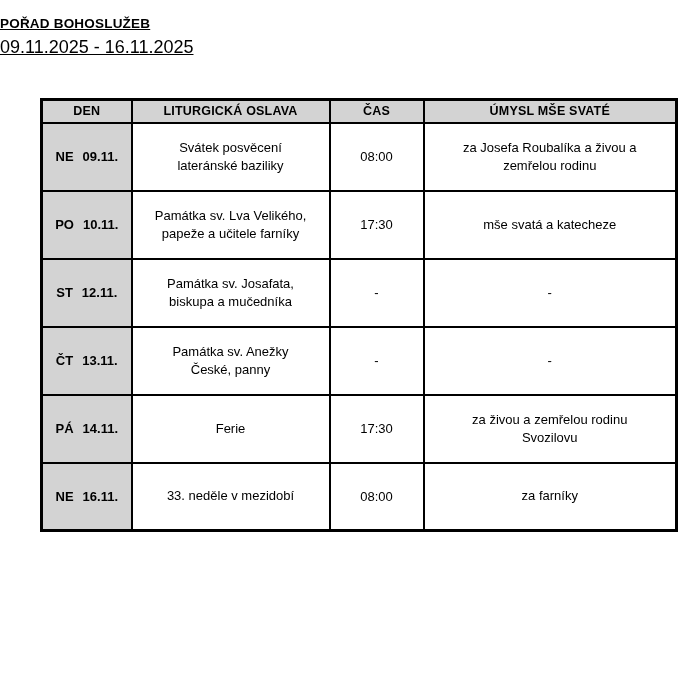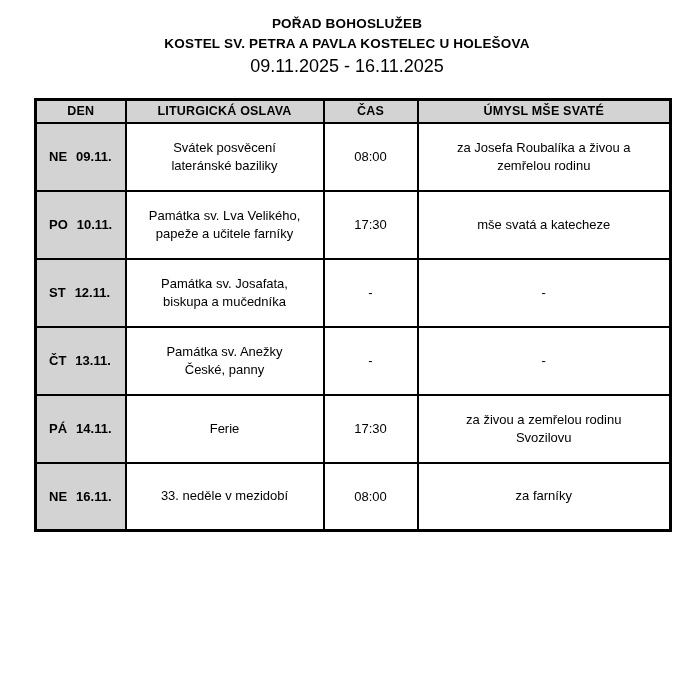--- a/index.html
+++ b/index.html
@@ -18,7 +18,8 @@
   }
   .titles {
     padding-top: 14px;
-    text-align: center;
+    text-align: left;
+    text-decoration: underline;
   }
   .title-line {
     font-size: 13.5px;

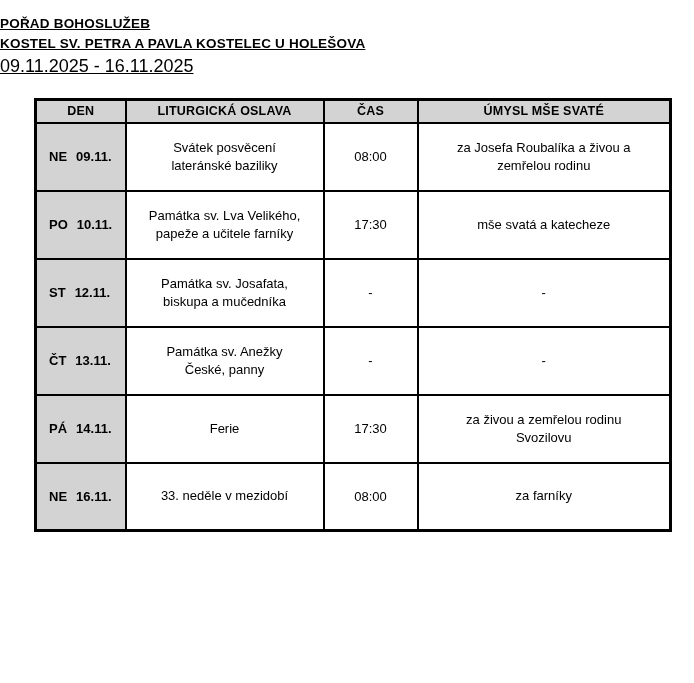--- a/index.html
+++ b/index.html
@@ -93,7 +93,6 @@
 
   <div class="titles">
     <div class="title-line">POŘAD BOHOSLUŽEB</div>
-    <div class="title-line">KOSTEL SV. PETRA A PAVLA KOSTELEC U HOLEŠOVA</div>
     <div class="date-line">09.11.2025 - 16.11.2025</div>
   </div>
 

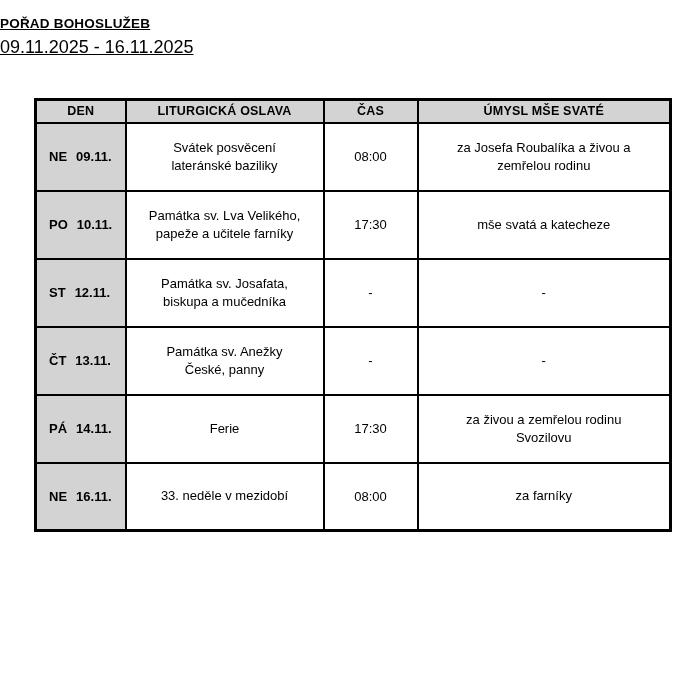--- a/index.html
+++ b/index.html
@@ -34,7 +34,7 @@
   }
   table.schedule {
     position: absolute;
-    left: 34px;
+    left: 40px;
     top: 98px;
     border-collapse: collapse;
     table-layout: fixed;

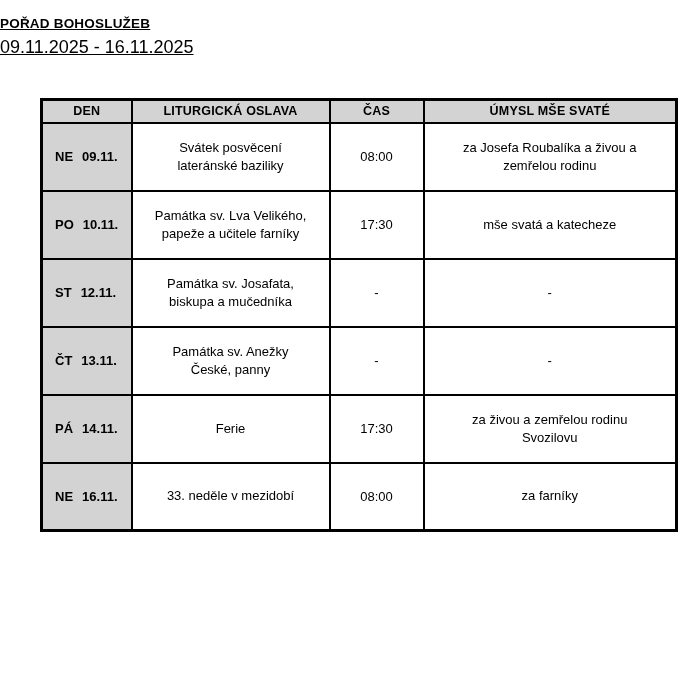--- a/index.html
+++ b/index.html
@@ -71,7 +71,7 @@
   }
   .day-inner {
     display: flex;
-    justify-content: flex-start;
+    justify-content: center;
     align-items: center;
     gap: 9px;
   }

